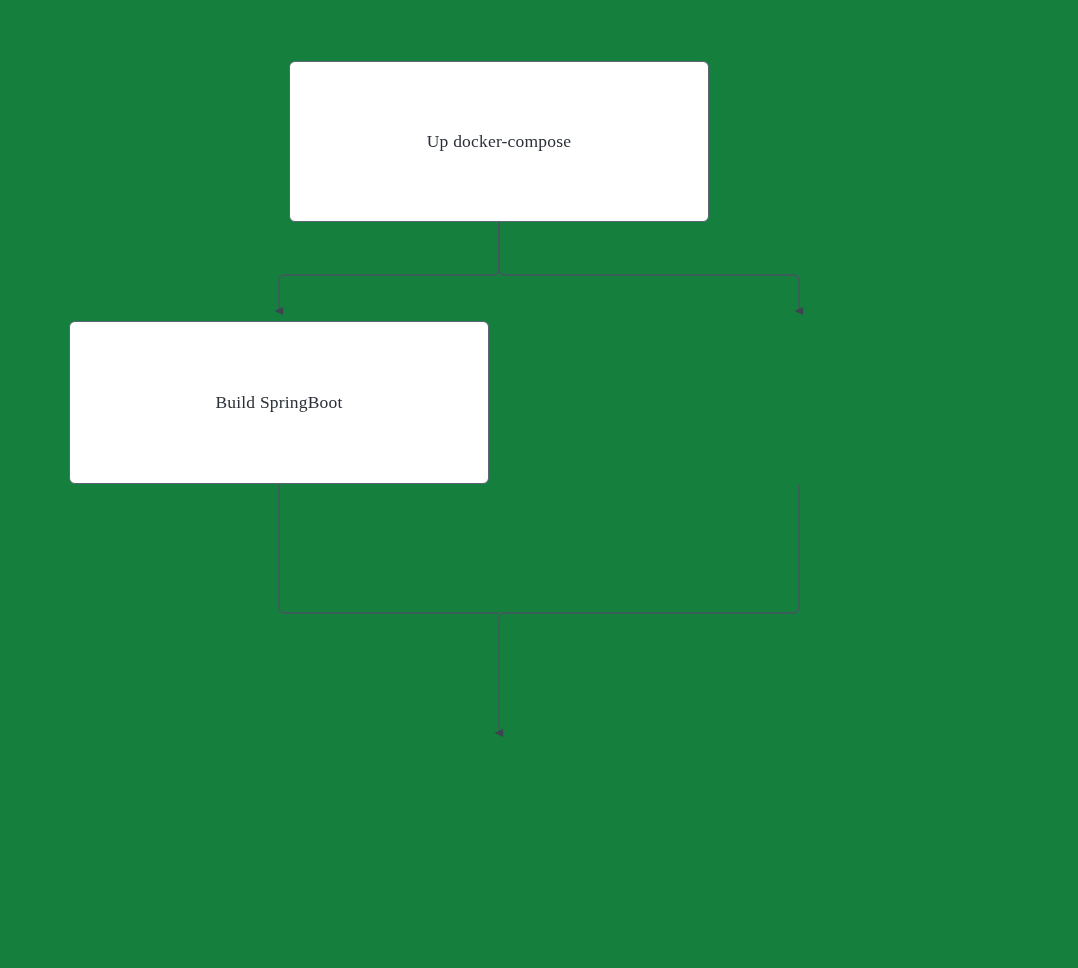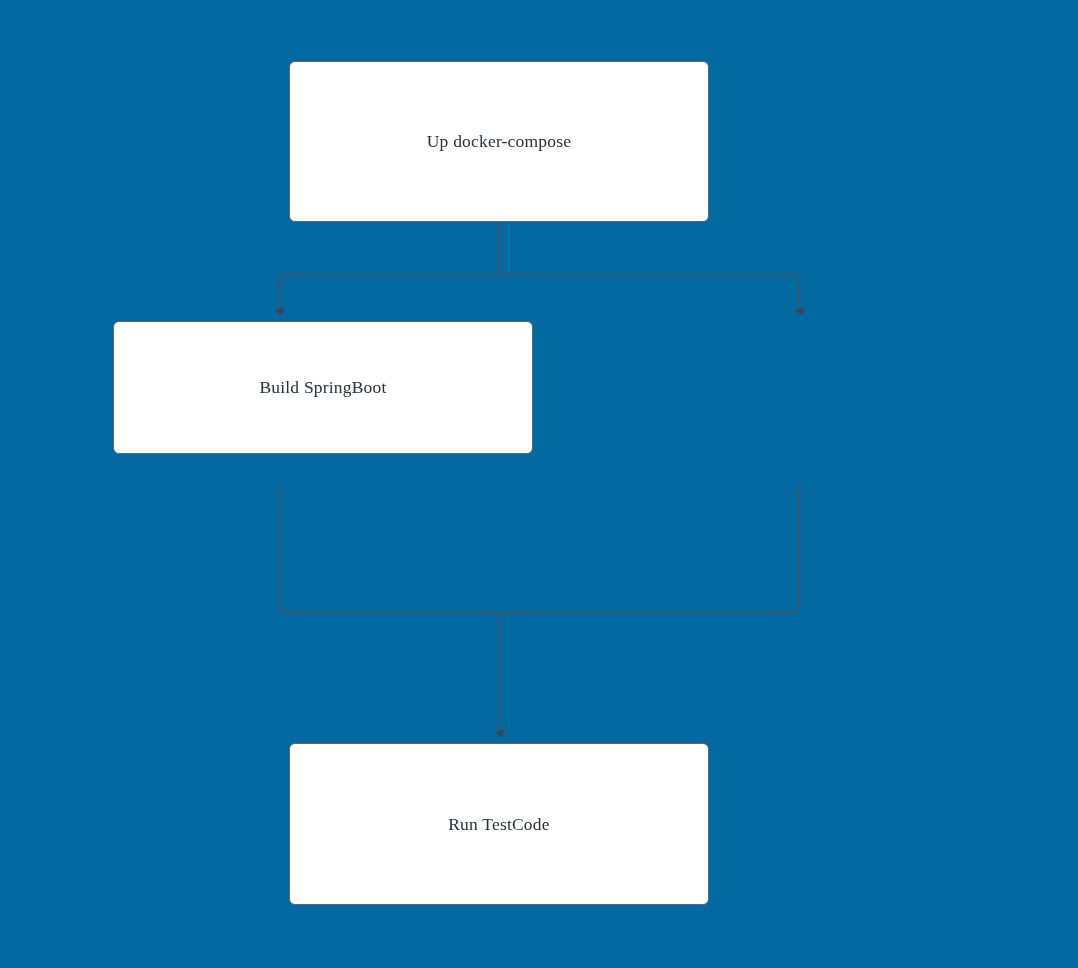--- a/index.html
+++ b/index.html
@@ -15,7 +15,7 @@
     position: relative;
     width: 1078px;
     height: 968px;
-    background: #0369a1;
+    background: #15803d;
     overflow: hidden;
   }
   #edge-layer {

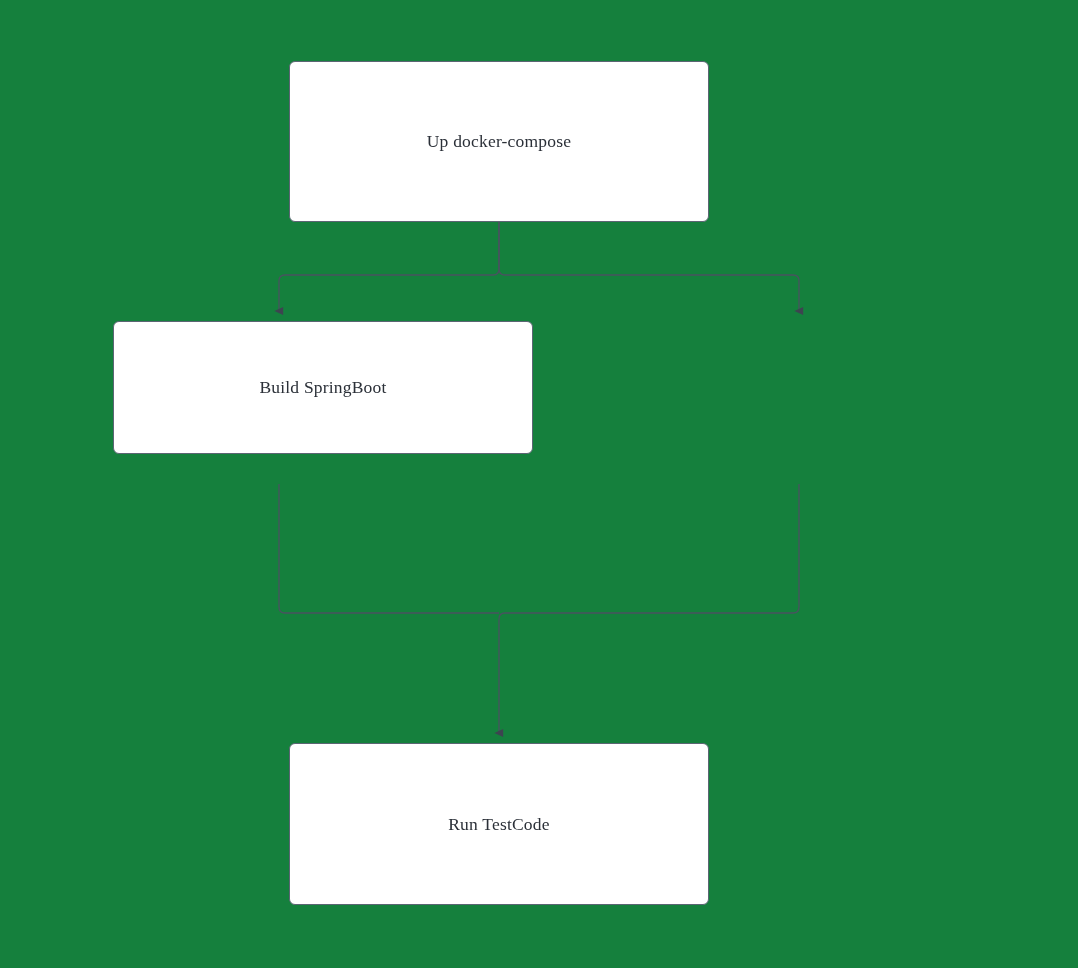--- a/index.html
+++ b/index.html
@@ -49,7 +49,7 @@
     left: 289px;  top: 61px;  width: 420px; height: 161px;
   }
   #node-build-springboot {
-    left: 69px;   top: 321px; width: 420px; height: 133px; margin-left: 44px;
+    left: 69px;   top: 321px; width: 420px; height: 163px;
   }
   #node-ready-docker-compose {
     left: 589px;  top: 321px; width: 420px; height: 163px;

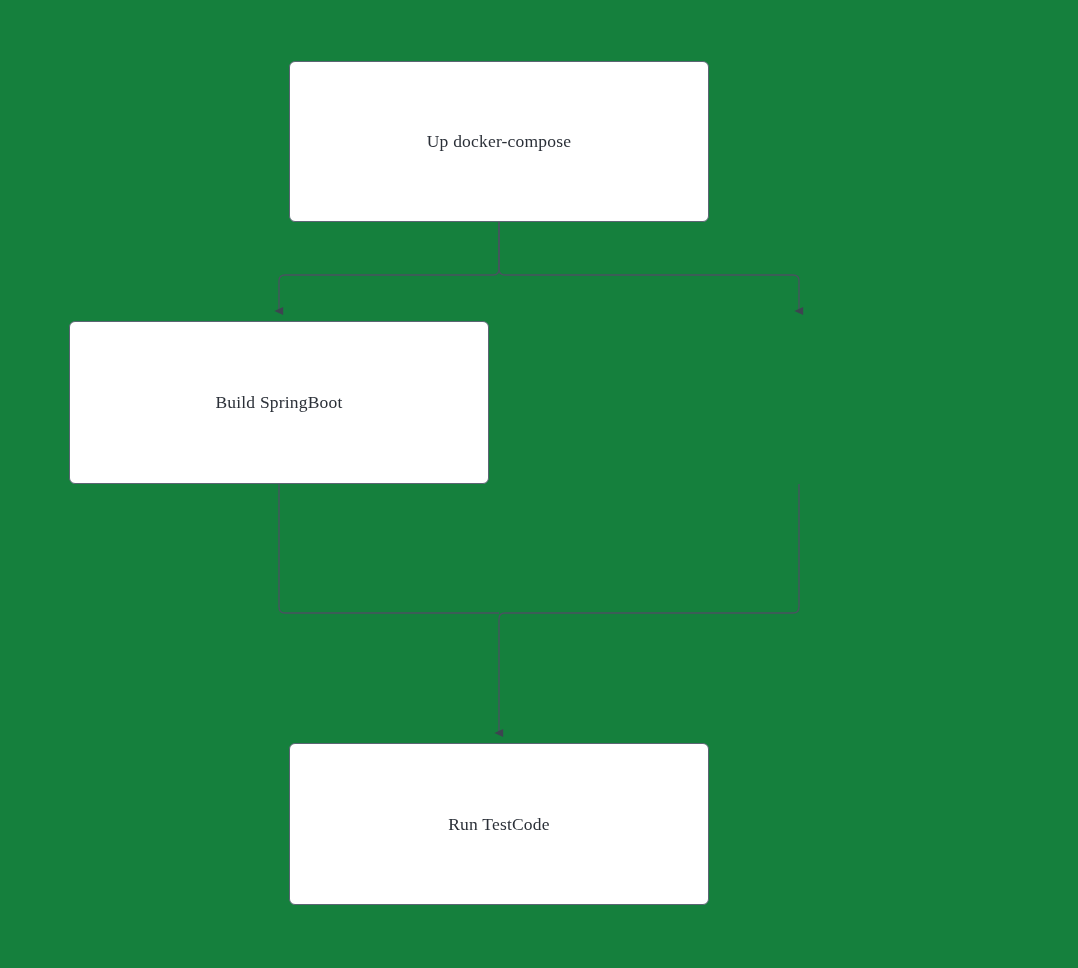--- a/index.html
+++ b/index.html
@@ -88,9 +88,6 @@
   </div>
 
 
-  <div class="node" id="node-run-testcode">
-    <span class="node-label">Run TestCode</span>
-  </div>
 
 </div>
 

